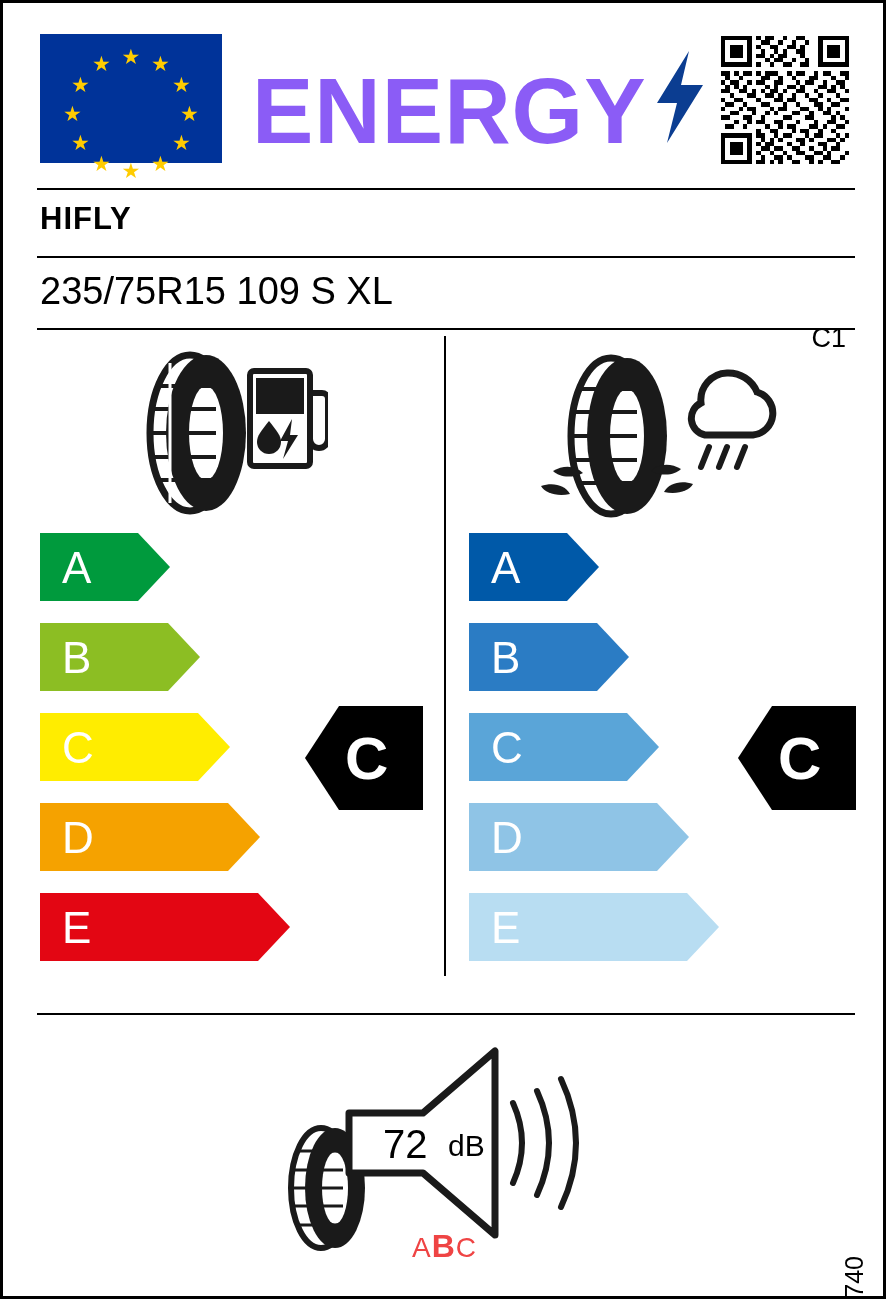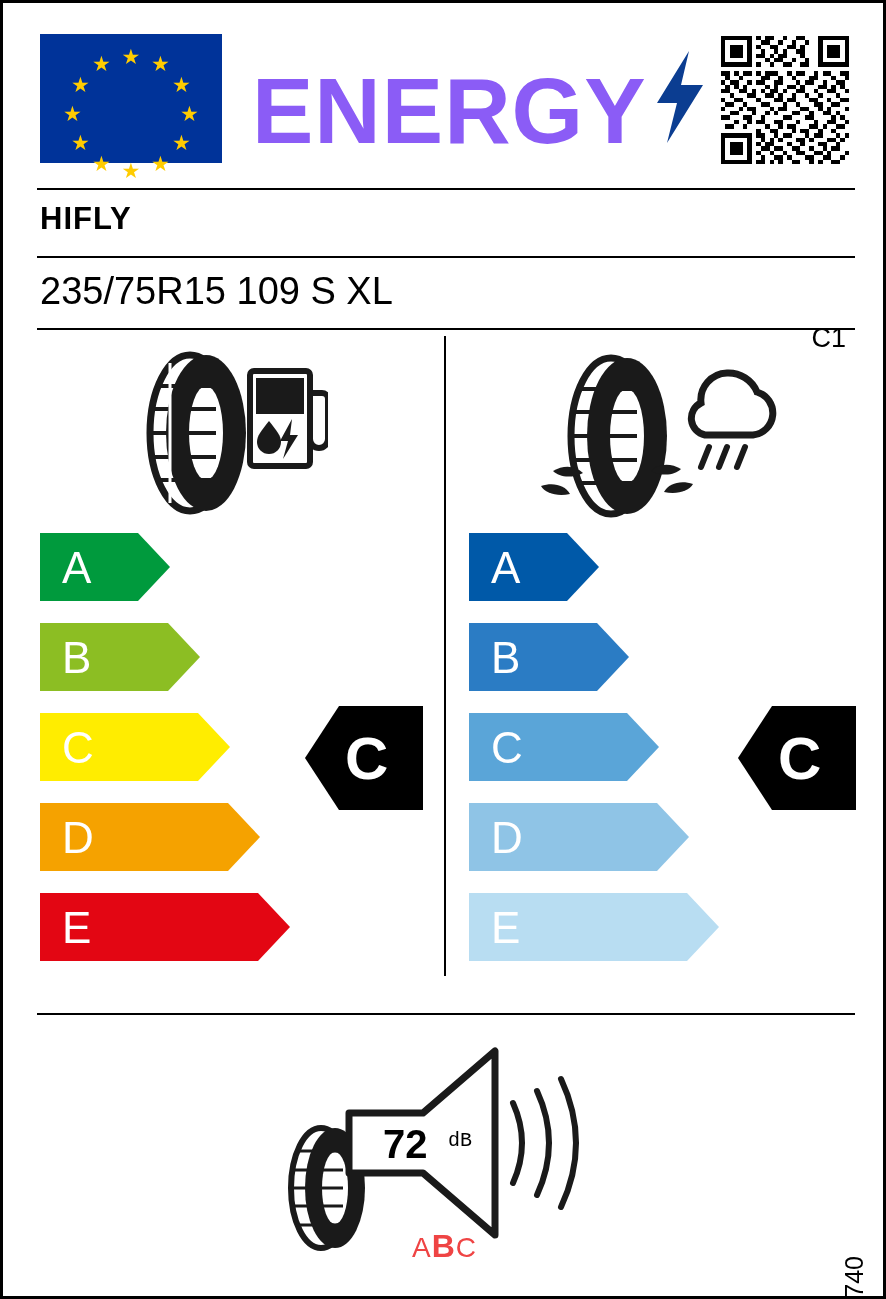--- a/index.html
+++ b/index.html
@@ -165,7 +165,7 @@
     left: 100px;
     top: 79px;
     font-size: 40px;
-    font-weight: bold;
+    font-weight: normal;
     color: #000;
   }
   .noise-unit {

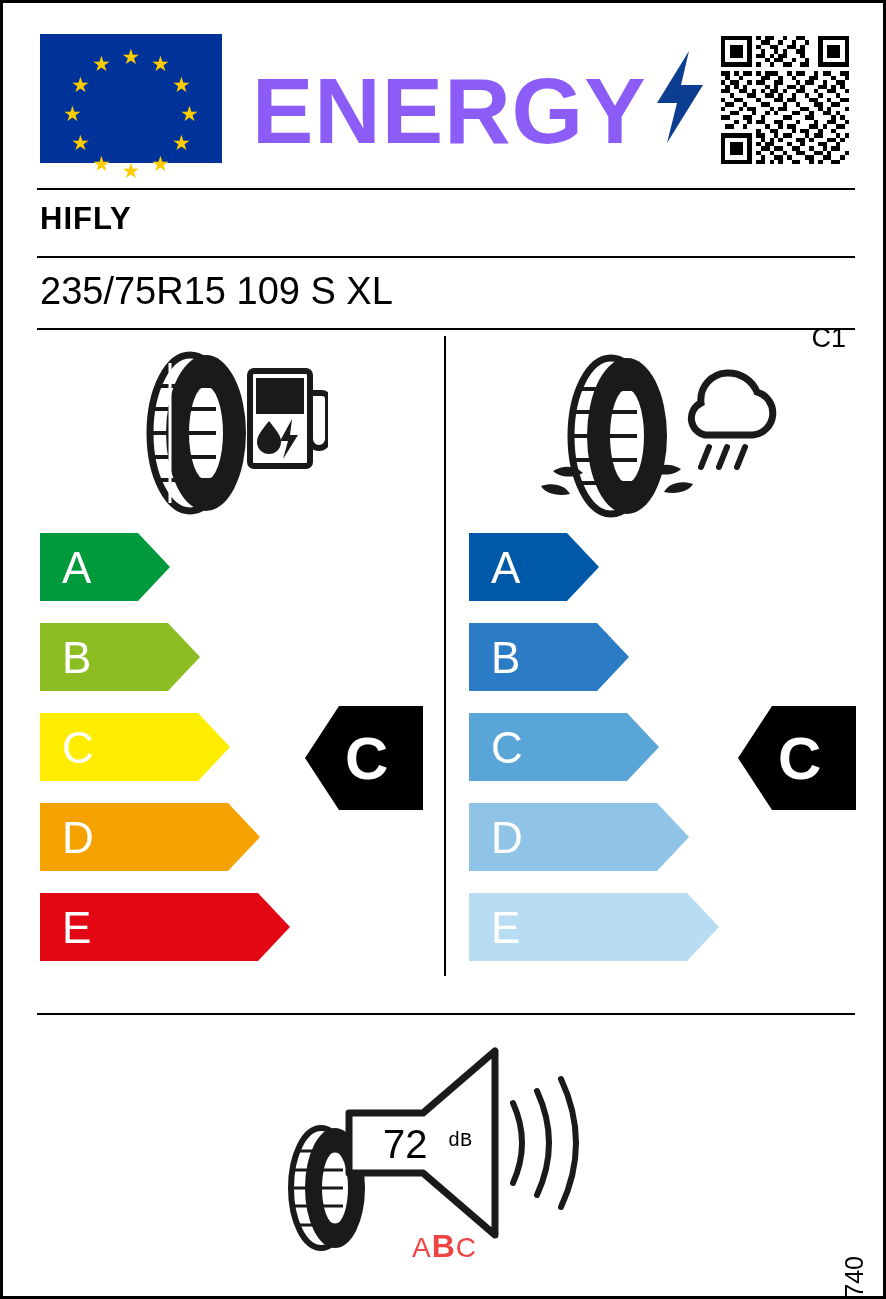--- a/index.html
+++ b/index.html
@@ -172,9 +172,8 @@
     position: absolute;
     left: 165px;
     top: 86px;
-    font-size: 20px;
+    font-size: 30px;
     color: #000;
-    font-family: Liberation Mono, monospace;
   }
   .noise-classes {
     position: absolute;

